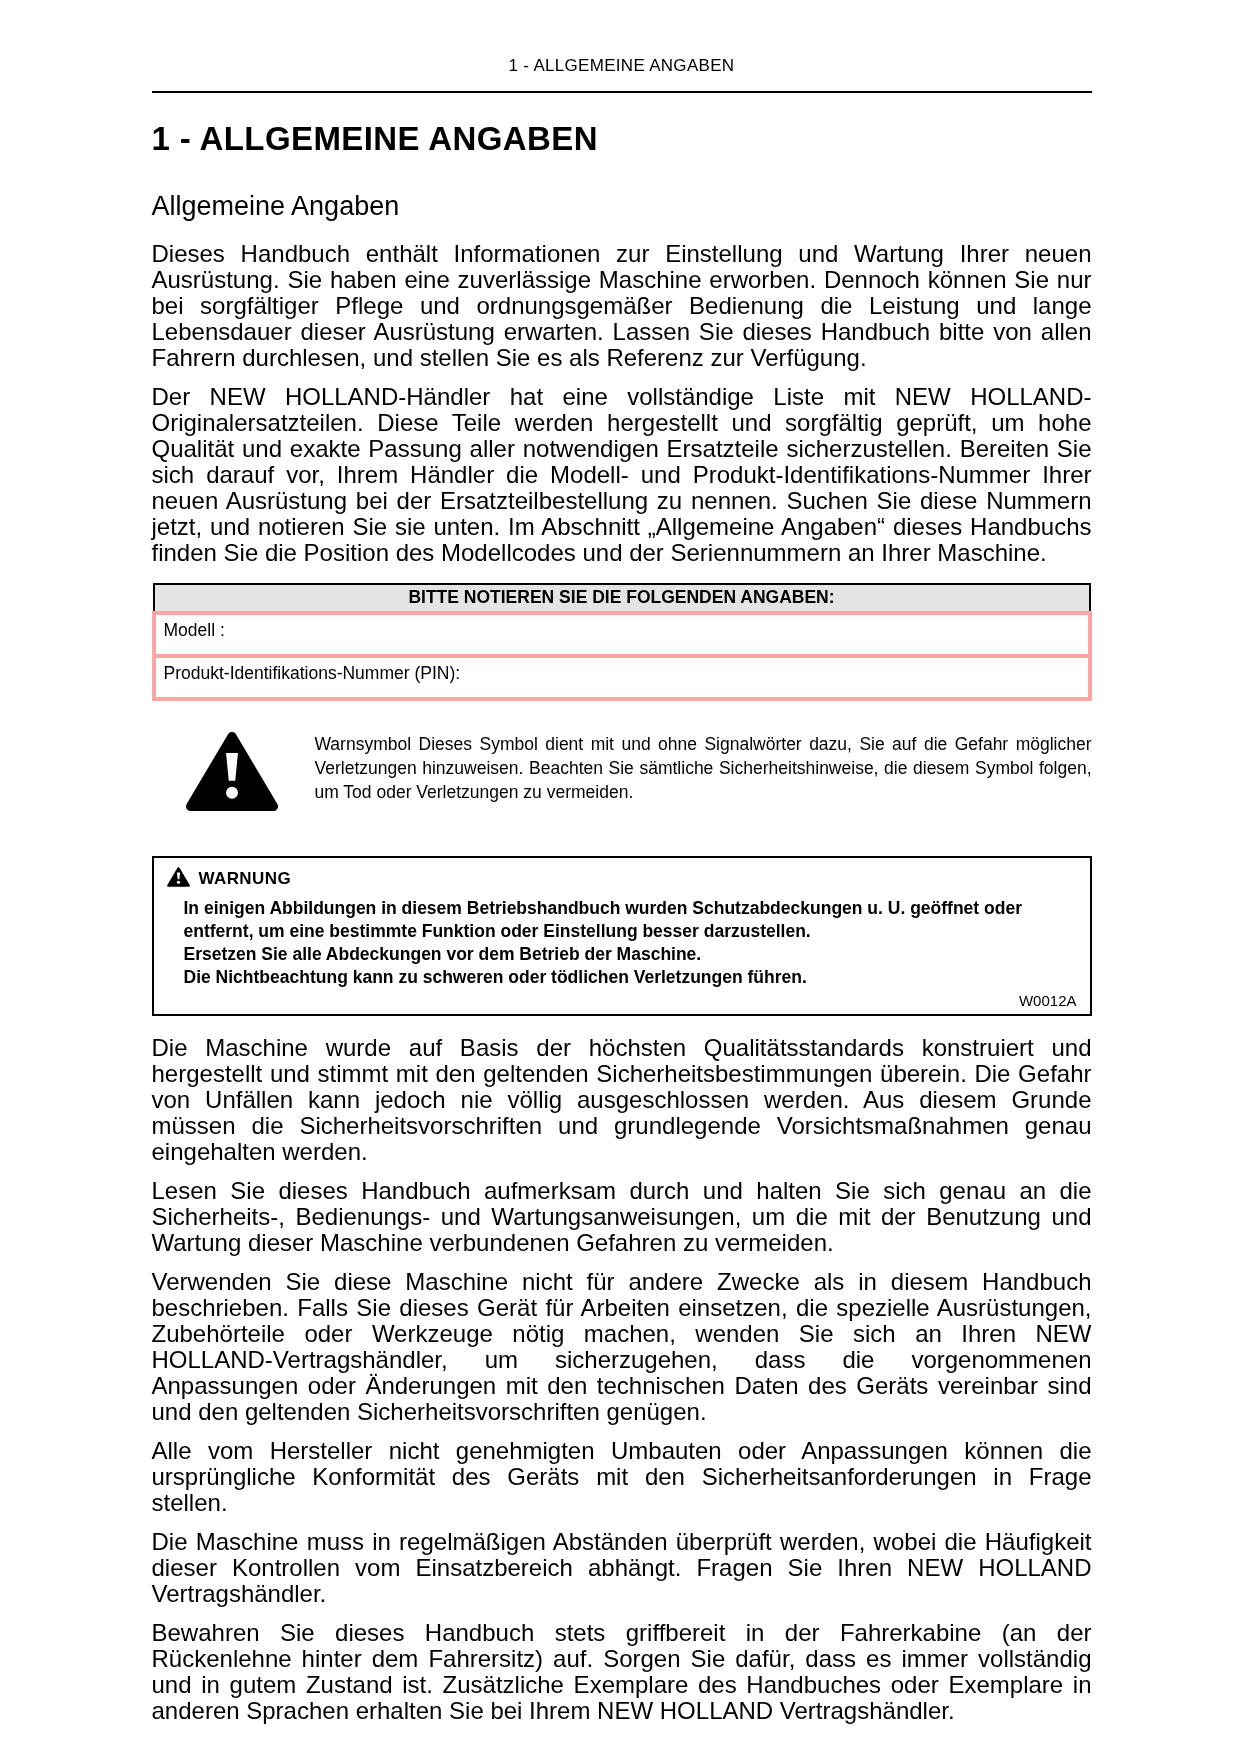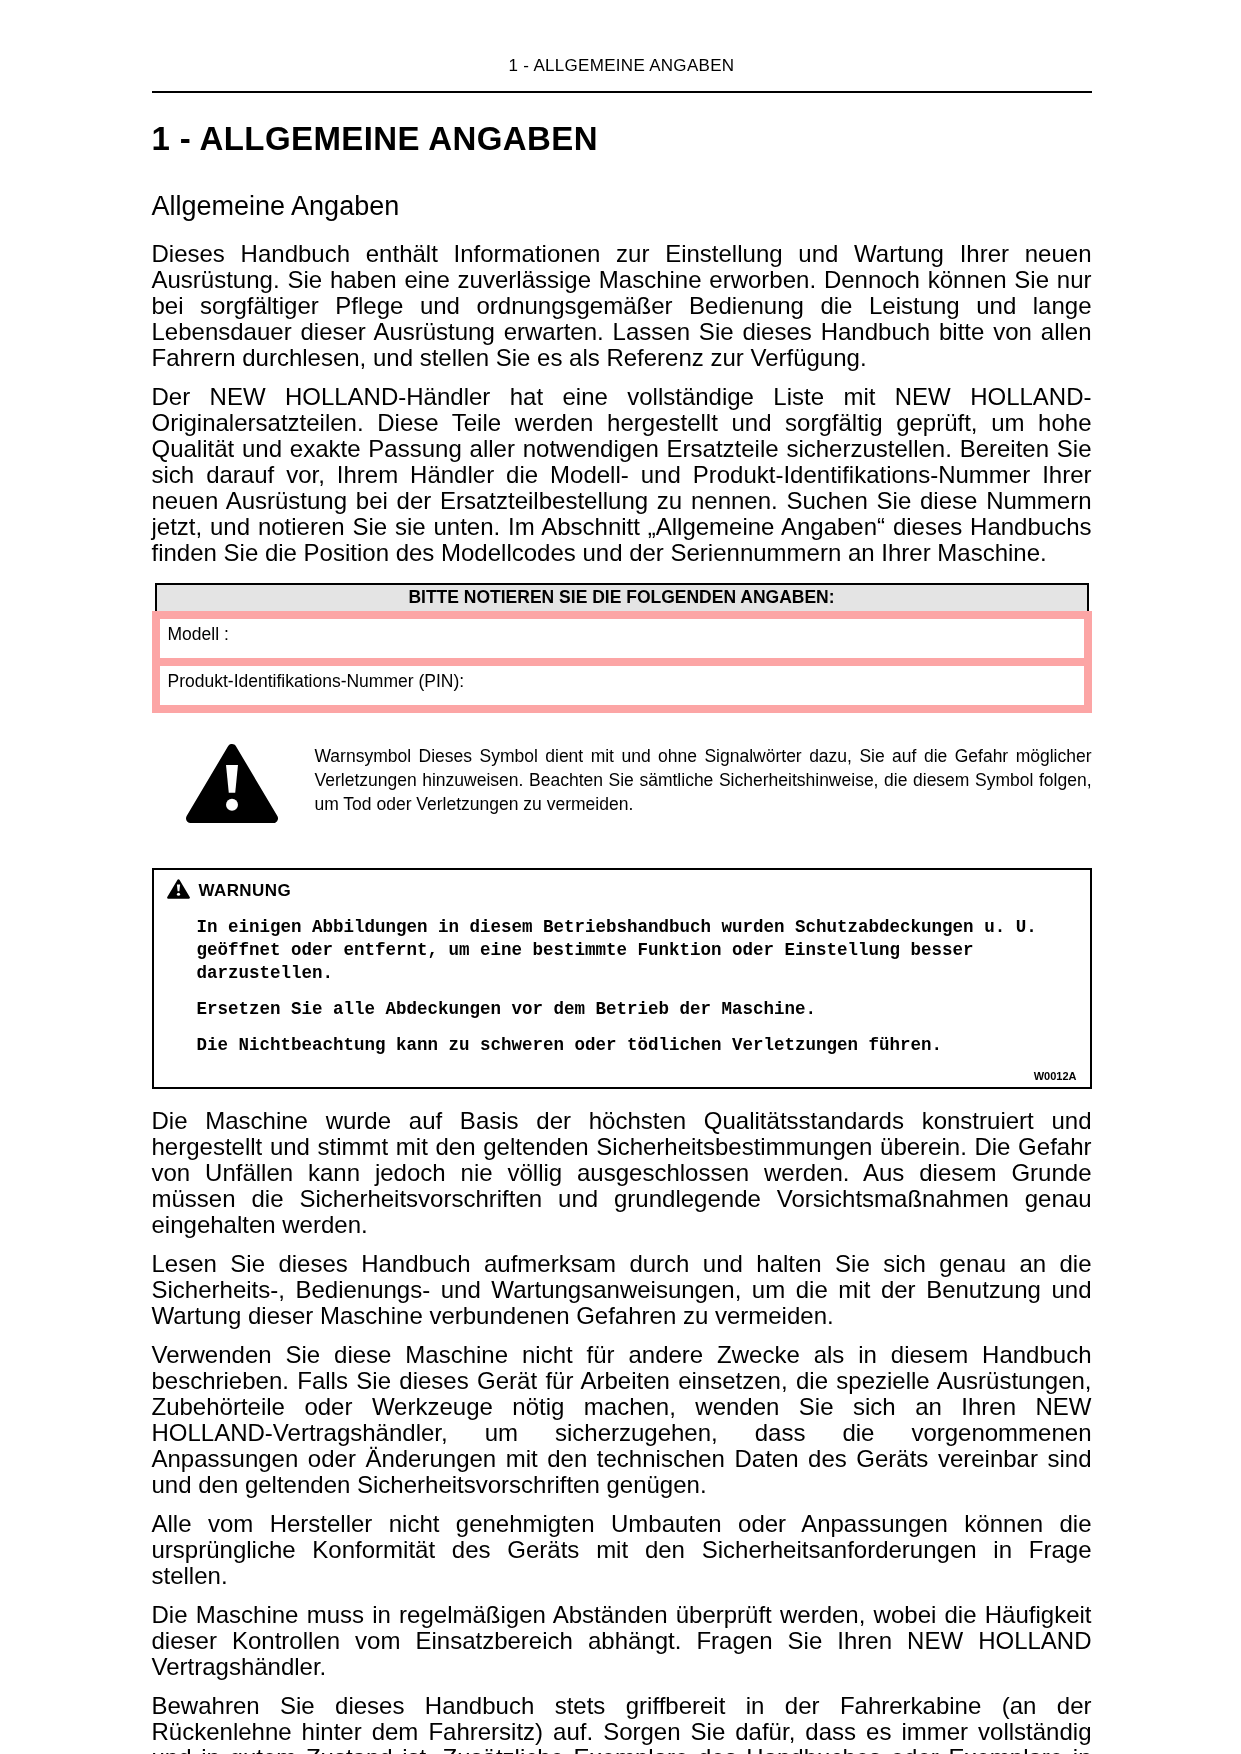--- a/index.html
+++ b/index.html
@@ -56,7 +56,7 @@
     padding: 2px 4px 3px 4px;
   }
   table.record td {
-    border: 8px solid #fca5a5;
+    border: 4px solid #fca5a5;
     font-size: 17.5px;
     font-weight: normal;
     text-align: left;

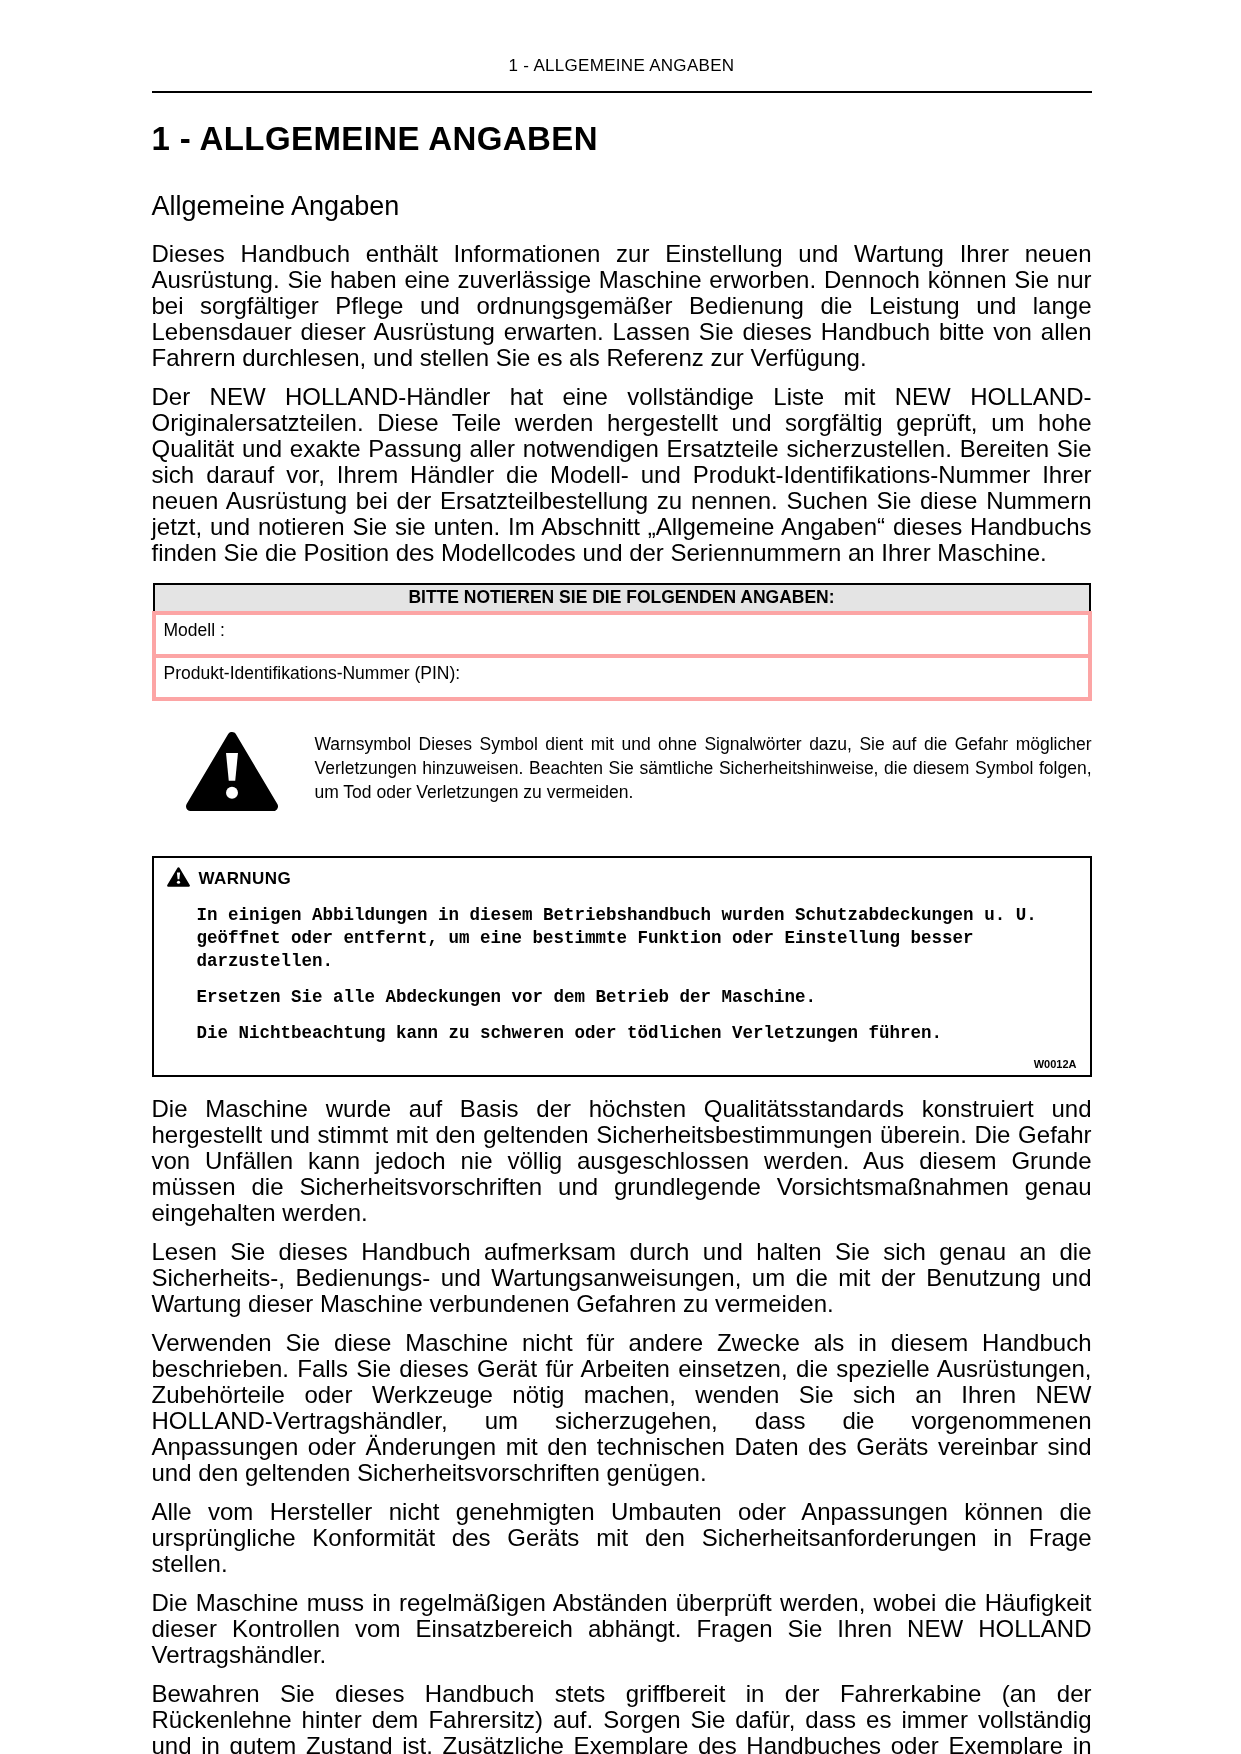--- a/index.html
+++ b/index.html
@@ -102,7 +102,7 @@
     line-height: 23px;
     text-align: left;
   }
-  .warn-box-body p { margin: 13px; font-family: Liberation Mono, monospace; }
+  .warn-box-body p { margin: 0; }
   .warn-code {
     text-align: right;
     font-size: 11px;

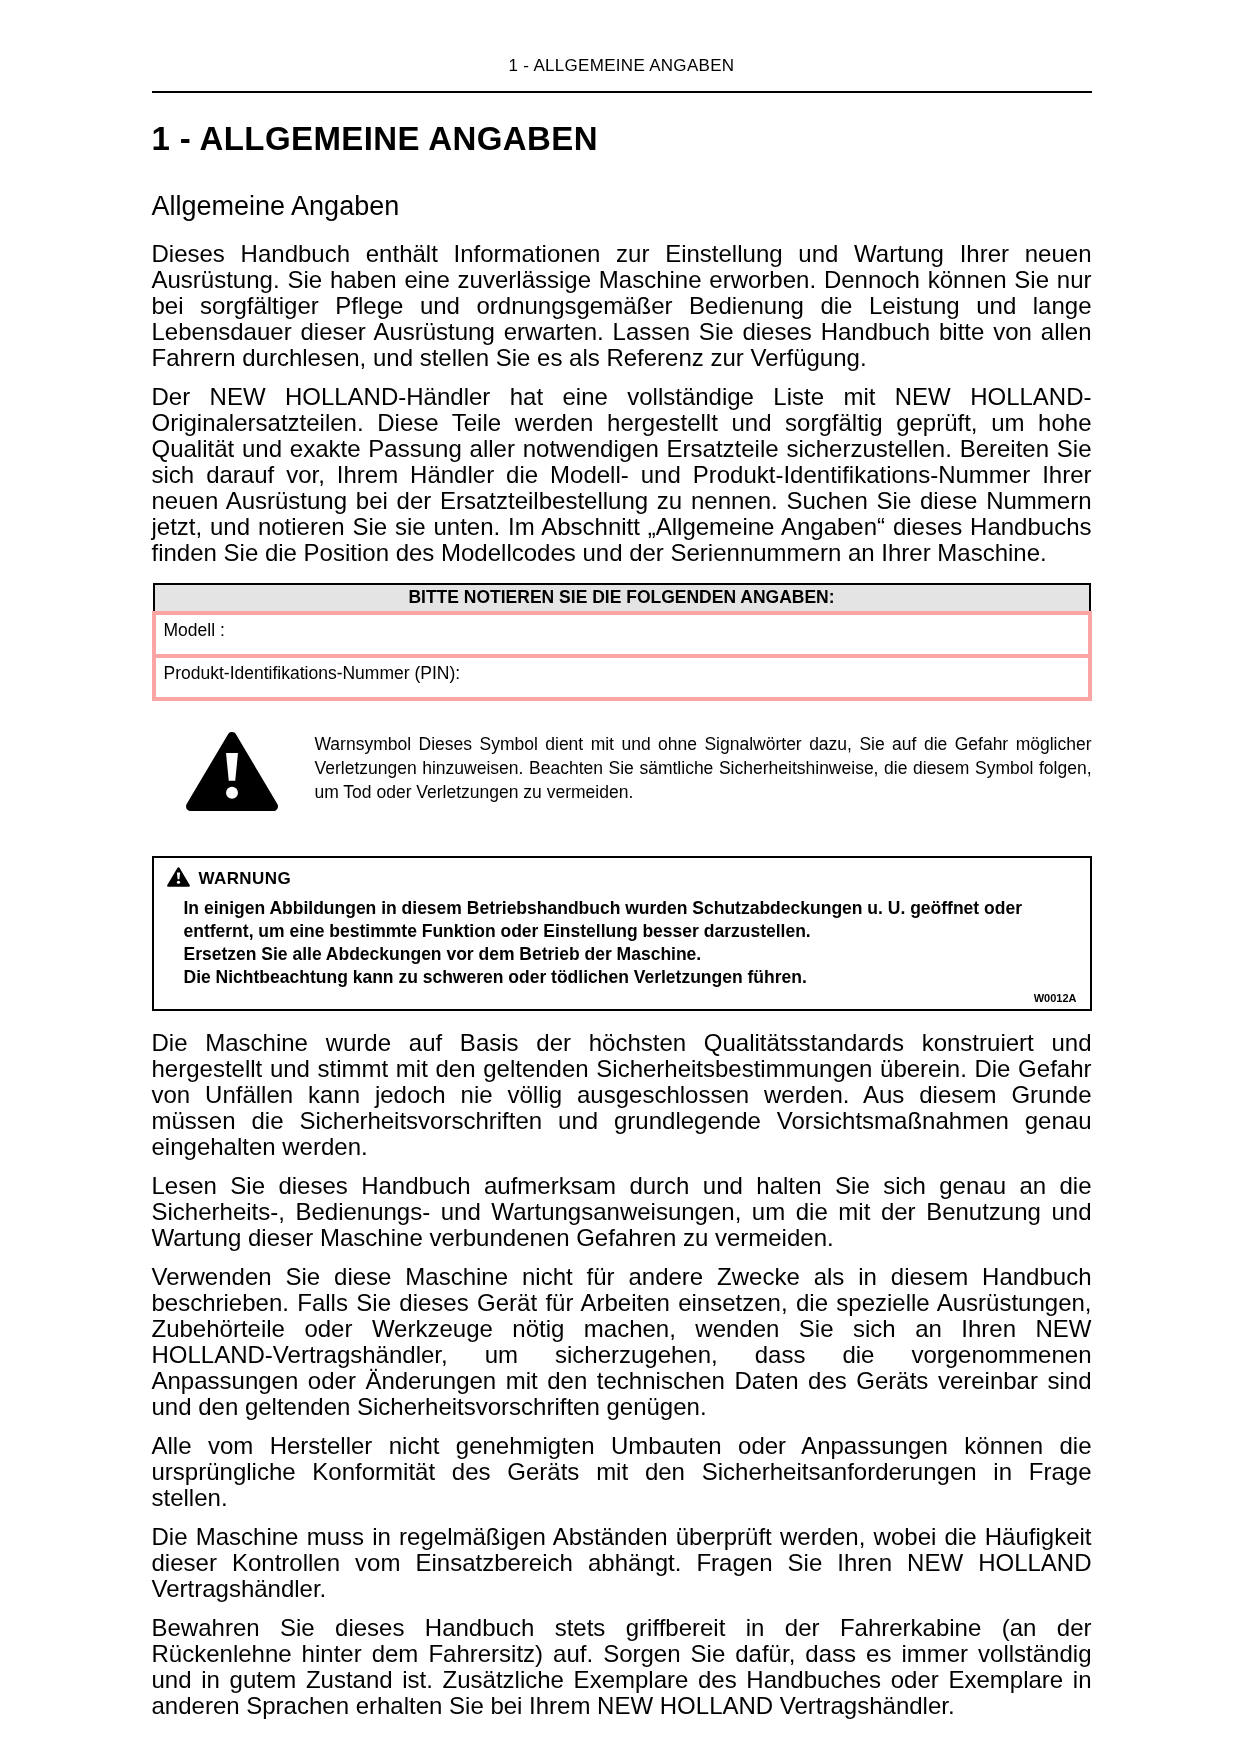--- a/index.html
+++ b/index.html
@@ -105,8 +105,8 @@
   .warn-box-body p { margin: 0; }
   .warn-code {
     text-align: right;
-    font-size: 11px;
-    font-weight: bold;
+    font-size: 15px;
+    font-weight: normal;
     margin-top: 3px;
   }
   .footer {

